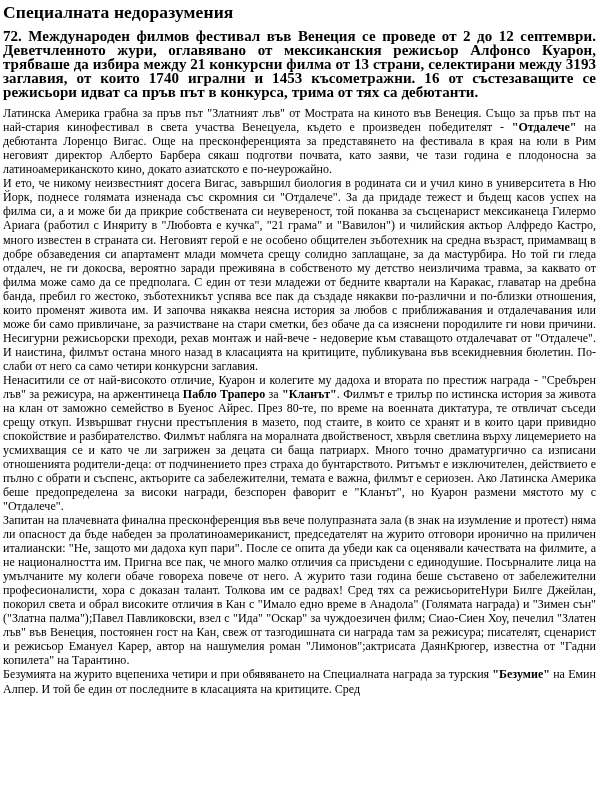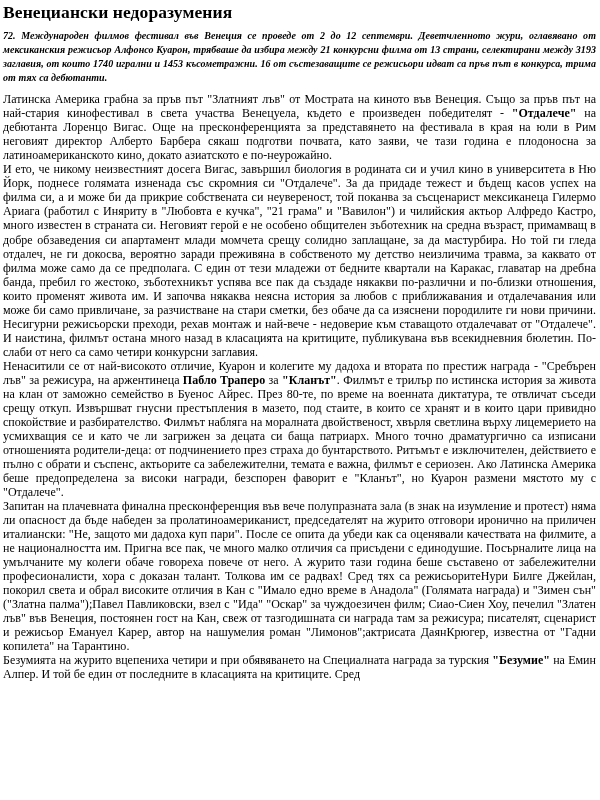--- a/index.html
+++ b/index.html
@@ -70,7 +70,7 @@
 
 <div class="page">
 
-  <h1 class="doc-title">Венециански недоразумения</h1>
+  <h1 class="doc-title">Специалната недоразумения</h1>
 
   <div class="lead">72. Международен филмов фестивал във Венеция се проведе от 2 до 12 септември. Деветчленното жури, оглавявано от мексиканския режисьор Алфонсо Куарон, трябваше да избира между 21 конкурсни филма от 13 страни, селектирани между 3193 заглавия, от които 1740 игрални и 1453 късометражни. 16 от състезаващите се режисьори идват са пръв път в конкурса, трима от тях са дебютанти.</div>
 

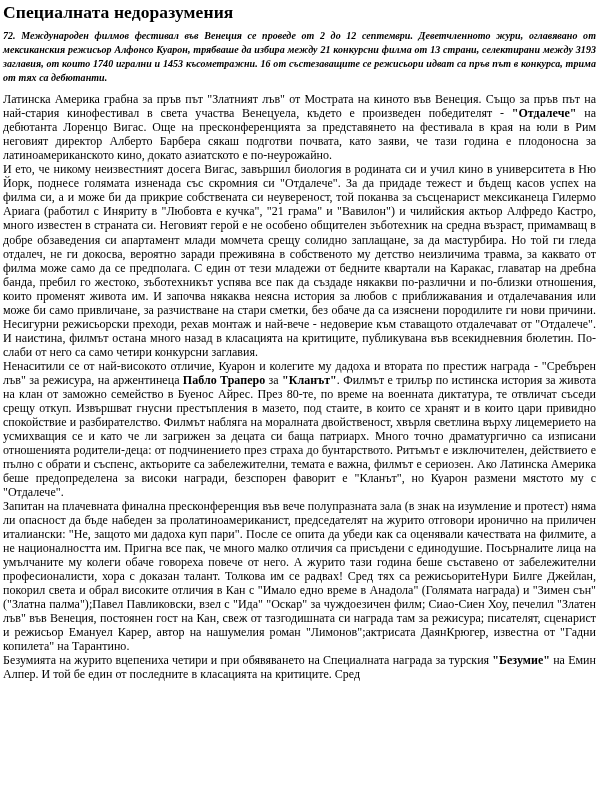--- a/index.html
+++ b/index.html
@@ -35,7 +35,7 @@
     white-space: nowrap;
   }
   .lead {
-    font-size: 10px;
+    font-size: 15px;
     line-height: 14.05px;
     font-weight: bold;
     text-align: justify;
@@ -43,7 +43,6 @@
     margin: 0 0 7px 0;
     padding: 0;
     letter-spacing: 0.05px;
-    font-style: italic;
   }
   .body-block {
     font-size: 12px;

